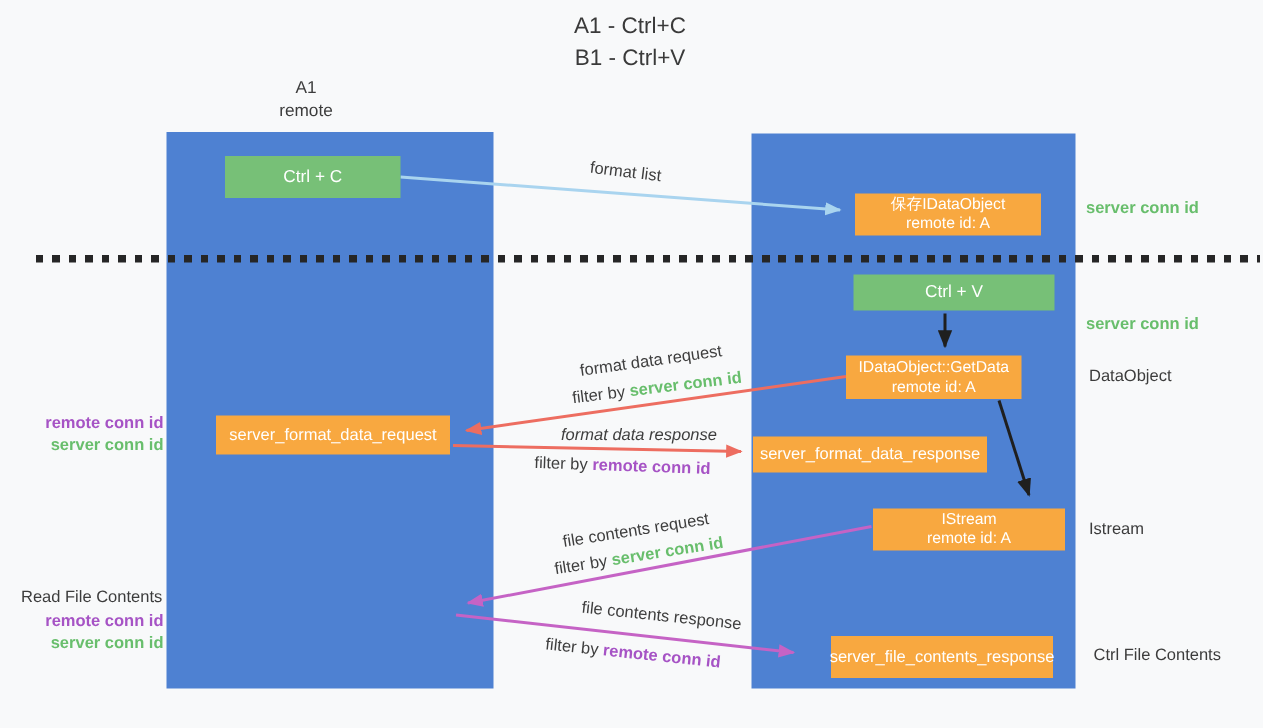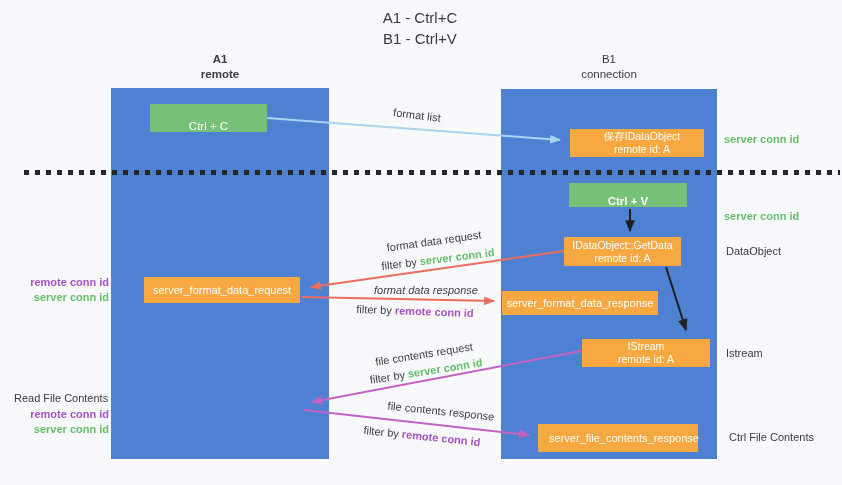--- a/index.html
+++ b/index.html
@@ -22,7 +22,7 @@
     position:absolute; top:52px; text-align:center;
     font-size:11.5px; line-height:15px; color:#3c3c3c;
   }
-  .lane-header.a { left:97px; width:218px;font-weight:bold; }
+  .lane-header.a { left:81px; width:218px; }
   .lane-header.b { left:487px; width:216px; }
   .divider {
     position:absolute; left:10px; top:170px; width:816px; height:5px;

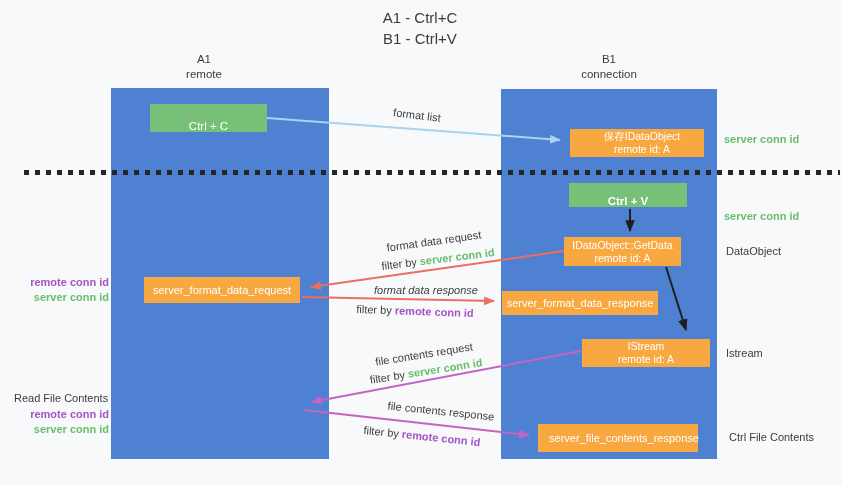--- a/index.html
+++ b/index.html
@@ -64,10 +64,6 @@
   <div class="lane-header a">
     <div>A1</div>
     <div>remote</div>
-  </div>
-  <div class="lane-header b">
-    <div>B1</div>
-    <div>connection</div>
   </div>
 
   <div class="lane lane-a"></div>

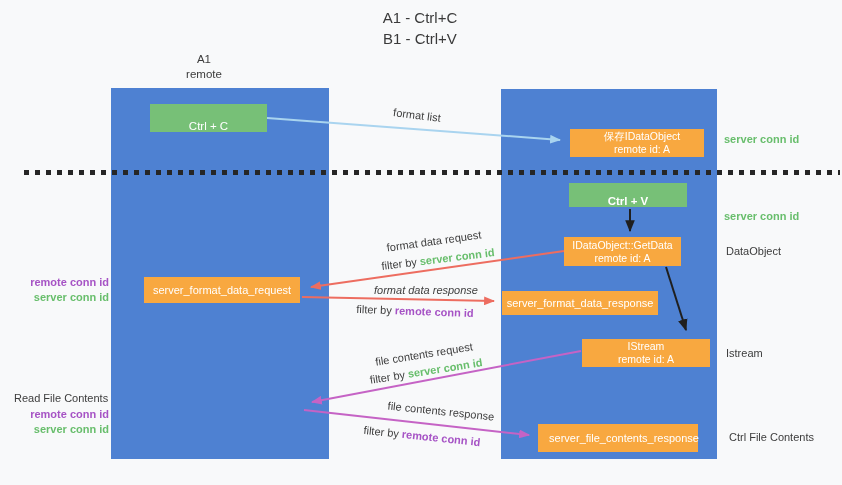--- a/index.html
+++ b/index.html
@@ -33,7 +33,7 @@
     align-items:center; justify-content:center;
     color:#ffffff; text-align:center; white-space:nowrap;
   }
-  .node.green { background:#77C077; font-size:11.5px;justify-content:flex-end; }
+  .node.green { background:#77C077; font-size:11.5px; }
   .node.orange { background:#F8A840; font-size:11px; }
   .node .l { line-height:13px; font-size:10.5px; }
   .elabel {

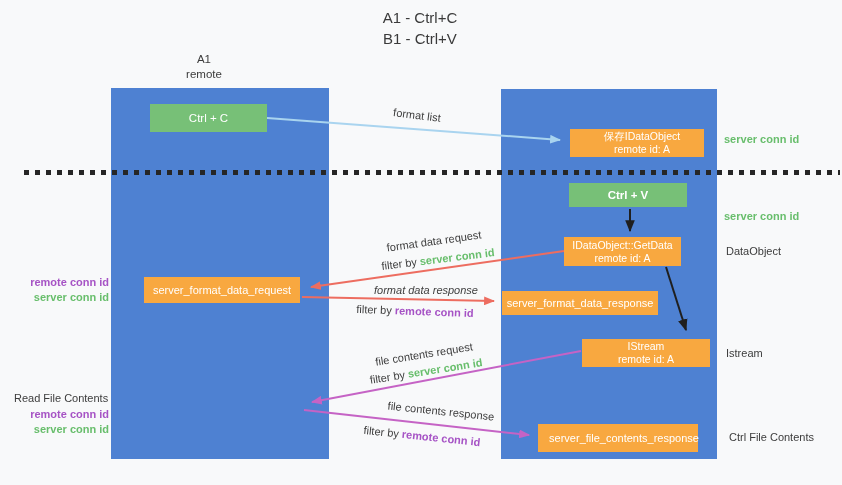--- a/index.html
+++ b/index.html
@@ -99,7 +99,7 @@
     <div>Ctrl + C</div>
   </div>
 
-  <div class="node orange" style="left:556px; top:129px; width:124px; height:28px;padding-left:10px;">
+  <div class="node orange" style="left:556px; top:129px; width:124px; height:28px;">
     <div class="l">保存IDataObject</div>
     <div class="l">remote id: A</div>
   </div>

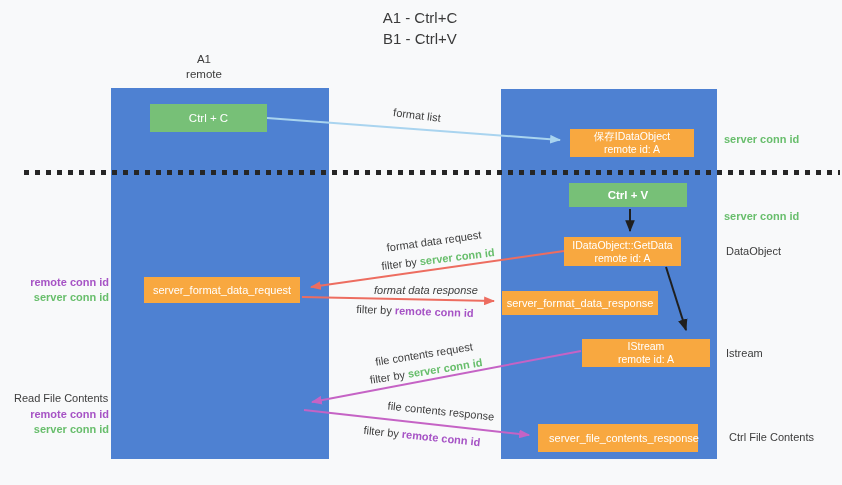--- a/index.html
+++ b/index.html
@@ -104,7 +104,7 @@
     <div class="l">remote id: A</div>
   </div>
 
-  <div class="node green" style="left:555px; top:183px; width:118px; height:24px;font-weight:bold;">
+  <div class="node green" style="left:555px; top:183px; width:134px; height:24px;">
     <div>Ctrl + V</div>
   </div>
 

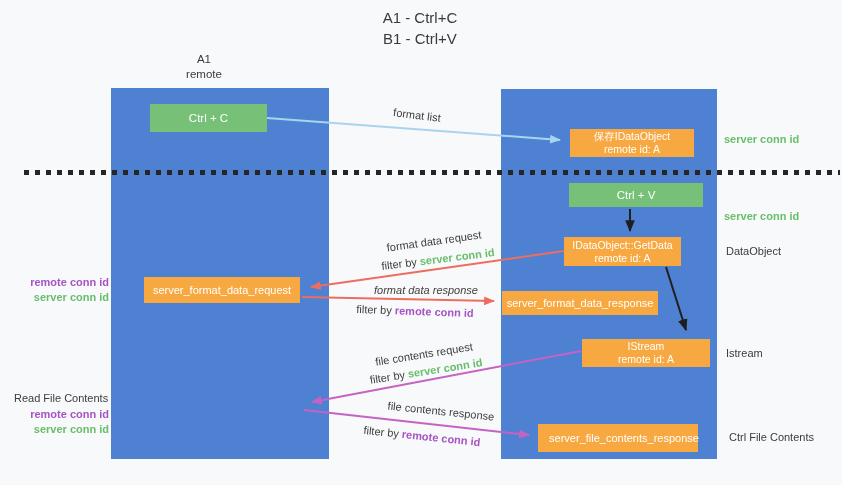--- a/index.html
+++ b/index.html
@@ -127,7 +127,7 @@
   </div>
 
 
-  <div class="node orange" style="left:524px; top:424px; width:148px; height:28px;padding-left:12px;">
+  <div class="node orange" style="left:540px; top:424px; width:148px; height:28px;">
     <div>server_file_contents_response</div>
   </div>
 

